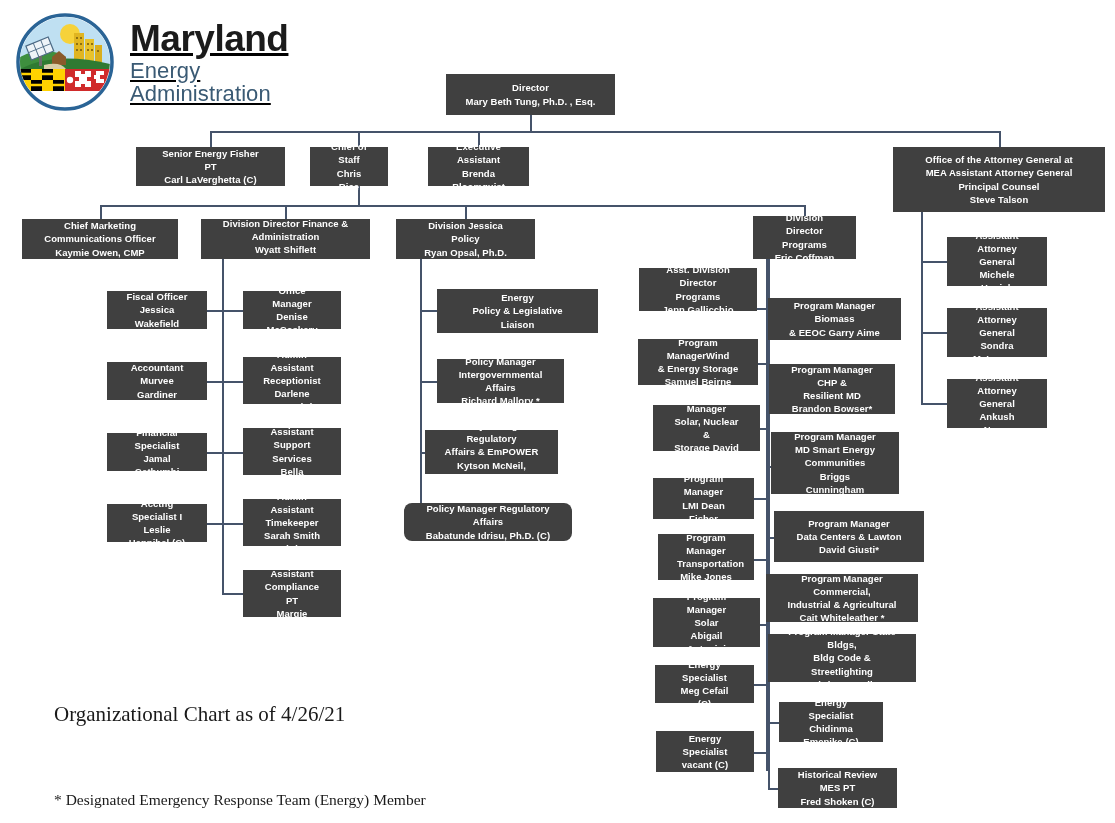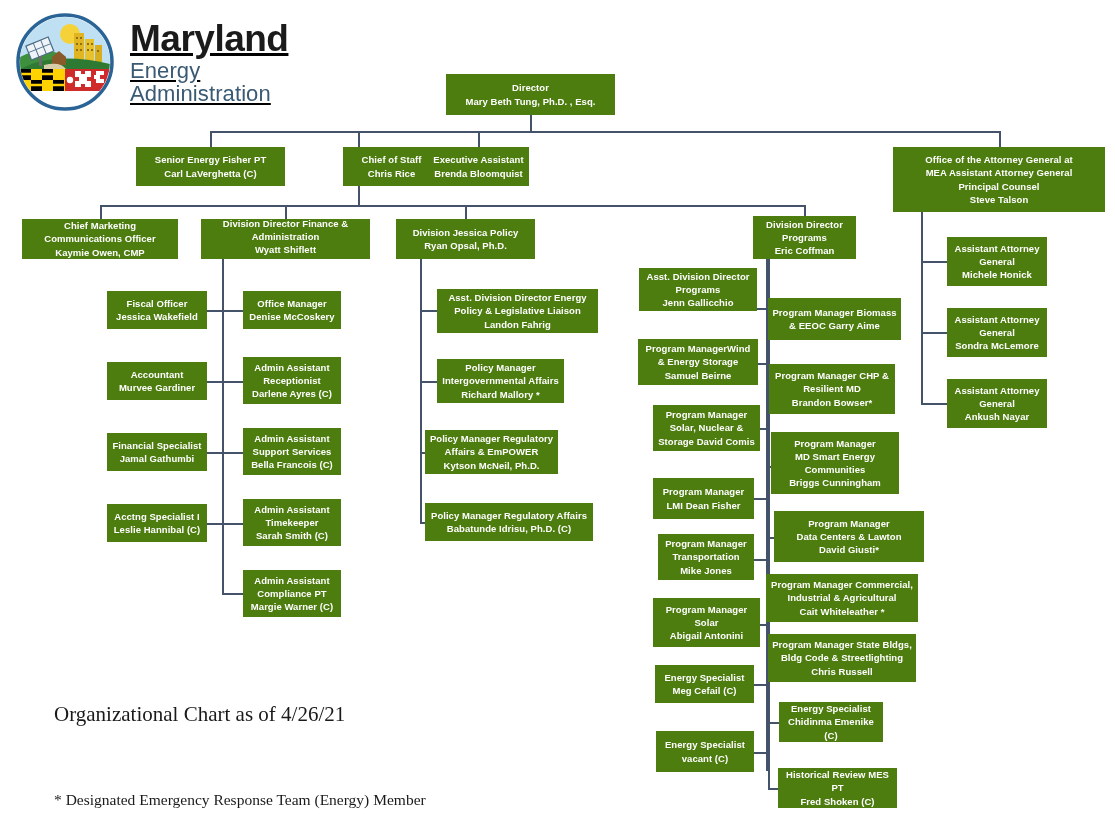--- a/index.html
+++ b/index.html
@@ -27,7 +27,7 @@
   
   .node{
     position:absolute;
-    background:#4d7c0f;
+    background:#404040;
     color:#ffffff;
     box-sizing:border-box;
     display:flex;
@@ -37,7 +37,7 @@
     font-size:9.5px;
     font-weight:bold;
     line-height:1.38;
-    padding:3px 2px;
+    padding:3px 19px;
     letter-spacing:0.05px;
   }
   .node span{display:block;width:100%;}

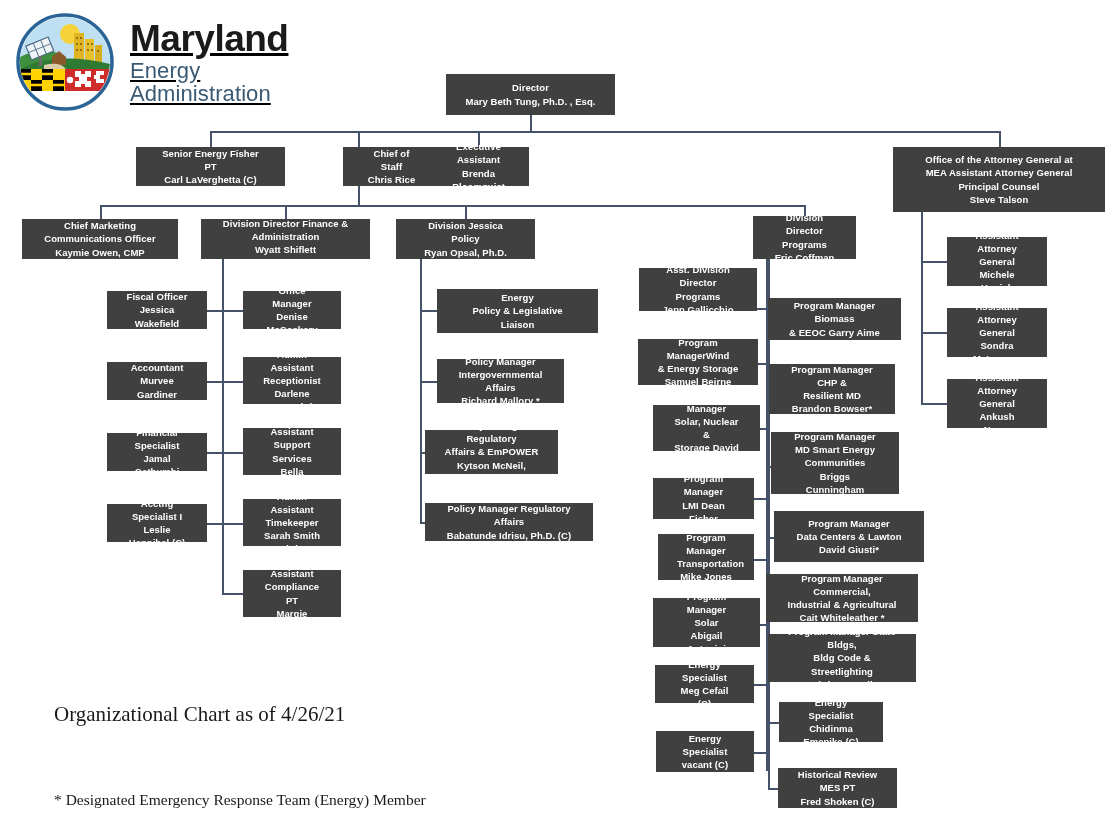--- a/index.html
+++ b/index.html
@@ -202,7 +202,7 @@
     </span>
   </div>
 
-  <div class="node" style="left:310px;top:147px;width:97px;height:39px;margin-left:33px;">
+  <div class="node" style="left:310px;top:147px;width:78px;height:39px;">
     <span>
       <span>Chief of Staff</span>
       <span>Chris Rice</span>

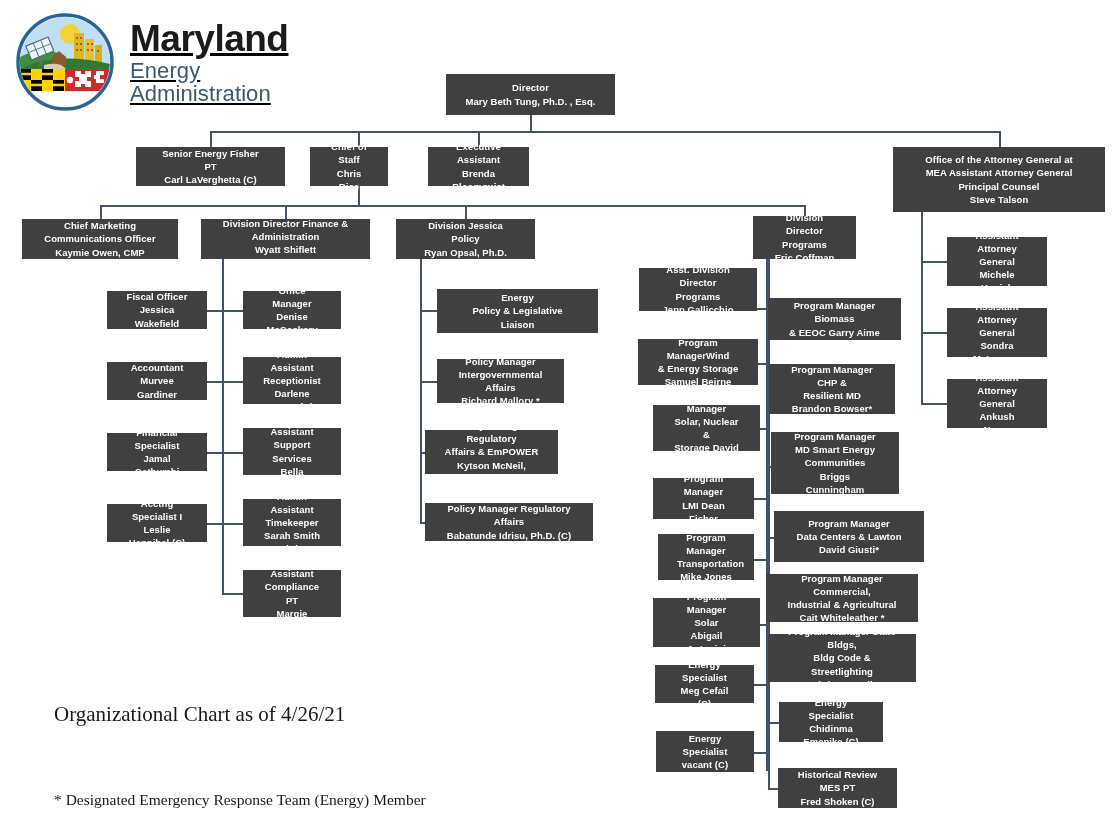--- a/index.html
+++ b/index.html
@@ -371,7 +371,7 @@
     </span>
   </div>
 
-  <div class="node" style="left:425px;top:503px;width:168px;height:38px;">
+  <div class="node" style="left:404px;top:503px;width:168px;height:38px;border-radius:8px;">
     <span>
       <span>Policy Manager  Regulatory Affairs</span>
       <span>Babatunde Idrisu, Ph.D. (C)</span>

